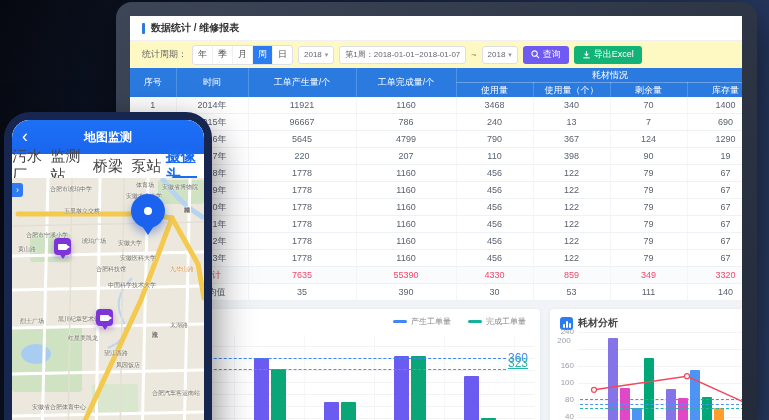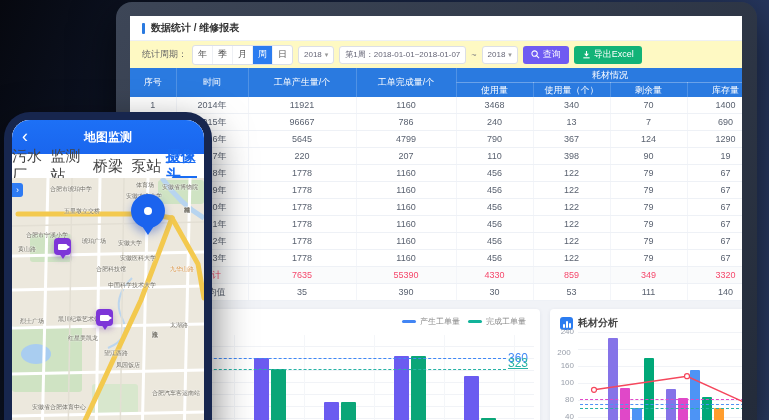--- a/index.html
+++ b/index.html
@@ -39,7 +39,7 @@
   .card{background:#fff;border-radius:4px;position:relative;overflow:hidden;height:142px;flex:none;box-shadow:0 1px 4px rgba(20,40,80,.07);}
   .card.left{width:402px;}
   .card.right{width:330px;}
-  .legend{position:absolute;top:7px;right:14px;display:flex;gap:8px;align-items:center;}
+  .legend{position:absolute;top:7px;right:14px;display:flex;gap:17px;align-items:center;}
   .legend .item{display:flex;gap:4px;align-items:center;}
   .legend .sw{width:14px;height:3px;border-radius:2px;}
   .legend .lb{font-size:8px;color:#888;}

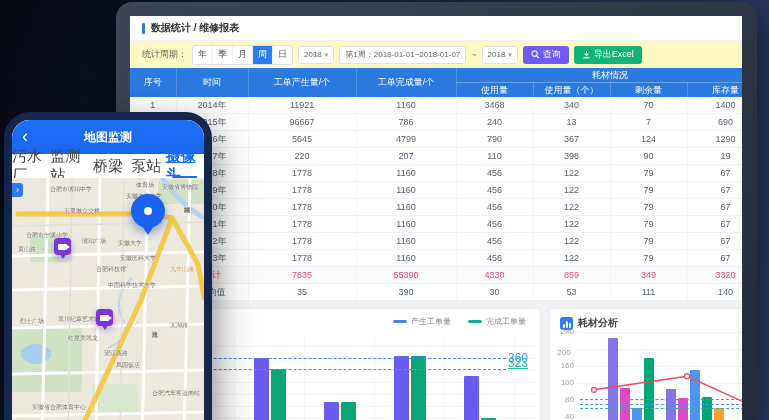--- a/index.html
+++ b/index.html
@@ -331,7 +331,7 @@
           <div style="position:absolute;inset:0;">
               <div class="ytick" style="left: 4px; top: 19px;">240</div>
               <div class="gridline" style="left: 28px; right: 0px; top: 23px;"></div>
-              <div class="ytick" style="left: 4px; top: 40px; text-align: center;">200</div>
+              <div class="ytick" style="left: 4px; top: 28px; text-align: center;">200</div>
               <div class="gridline" style="left: 28px; right: 0px; top: 40px;"></div>
               <div class="ytick" style="left: 4px; top: 53px;">160</div>
               <div class="gridline" style="left: 28px; right: 0px; top: 57px;"></div>

